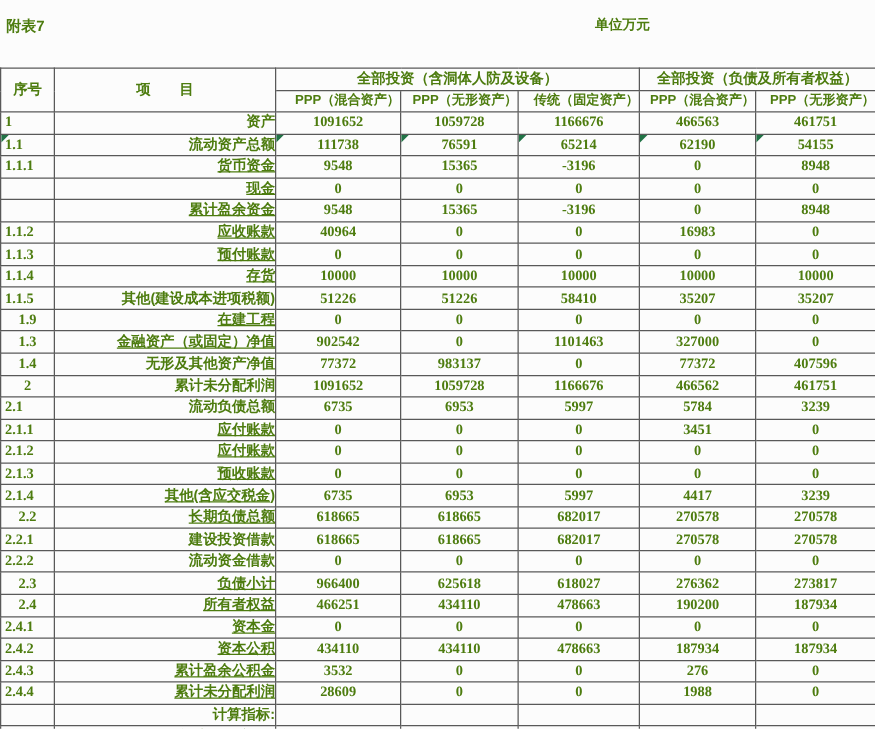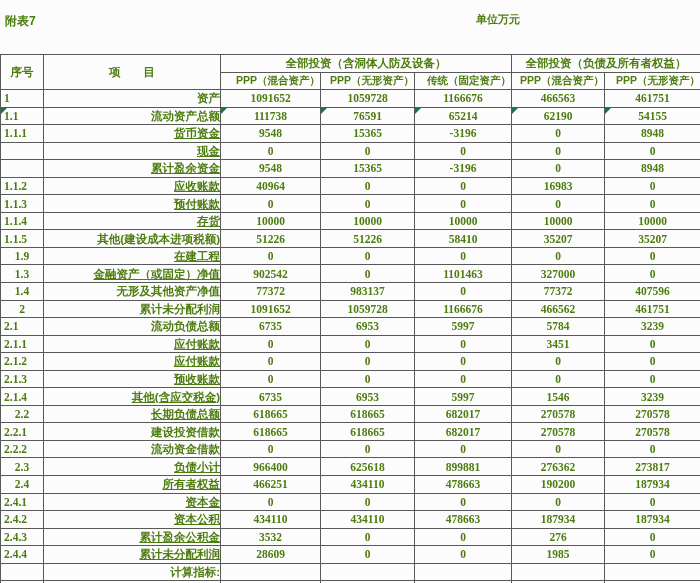--- a/index.html
+++ b/index.html
@@ -609,7 +609,7 @@
           </td>
           <td class="c-val">
             
-            <span>1546</span>
+            <span>4417</span>
           </td>
           <td class="c-val">
             

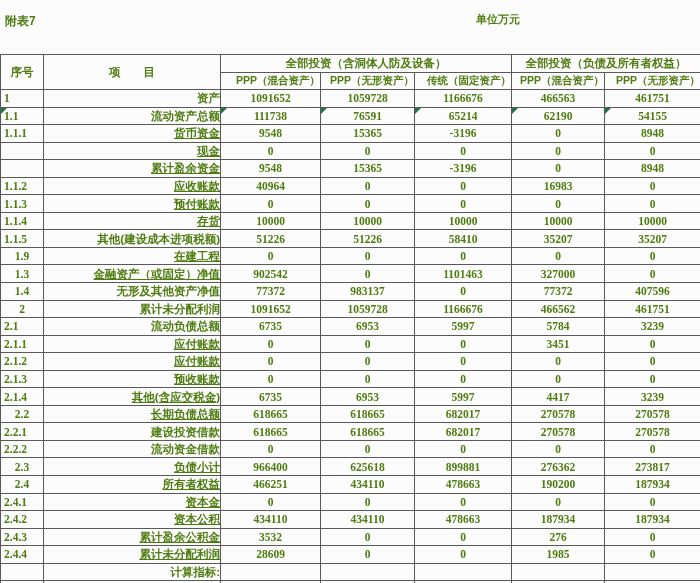--- a/index.html
+++ b/index.html
@@ -721,7 +721,7 @@
           </td>
           <td class="c-val">
             
-            <span>899881</span>
+            <span>618027</span>
           </td>
           <td class="c-val">
             

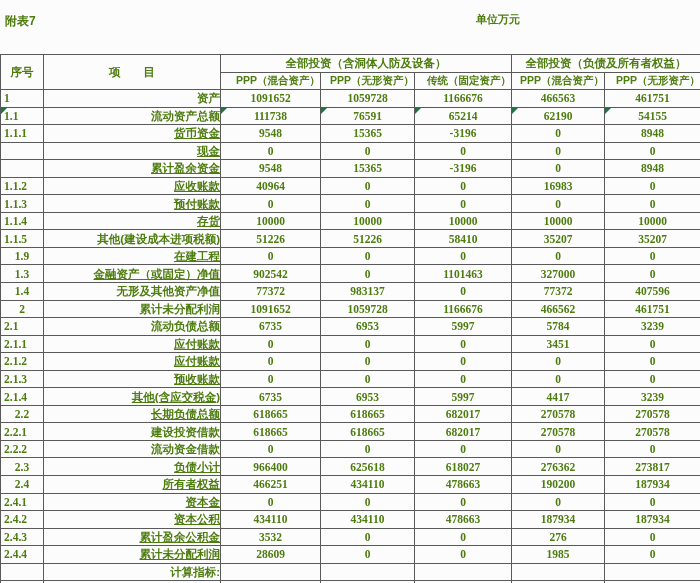--- a/index.html
+++ b/index.html
@@ -870,7 +870,7 @@
           </td>
           <td class="c-val">
             
-            <span>1985</span>
+            <span>1988</span>
           </td>
           <td class="c-val">
             

